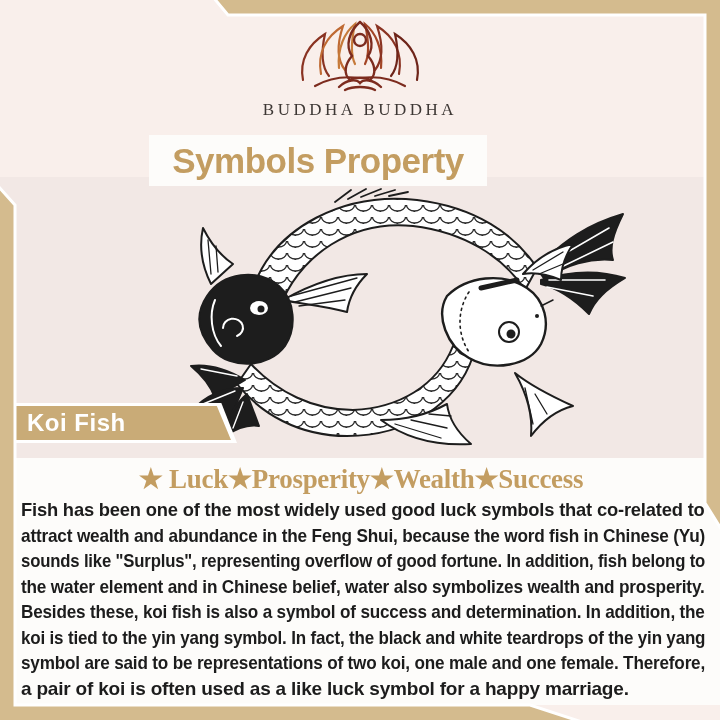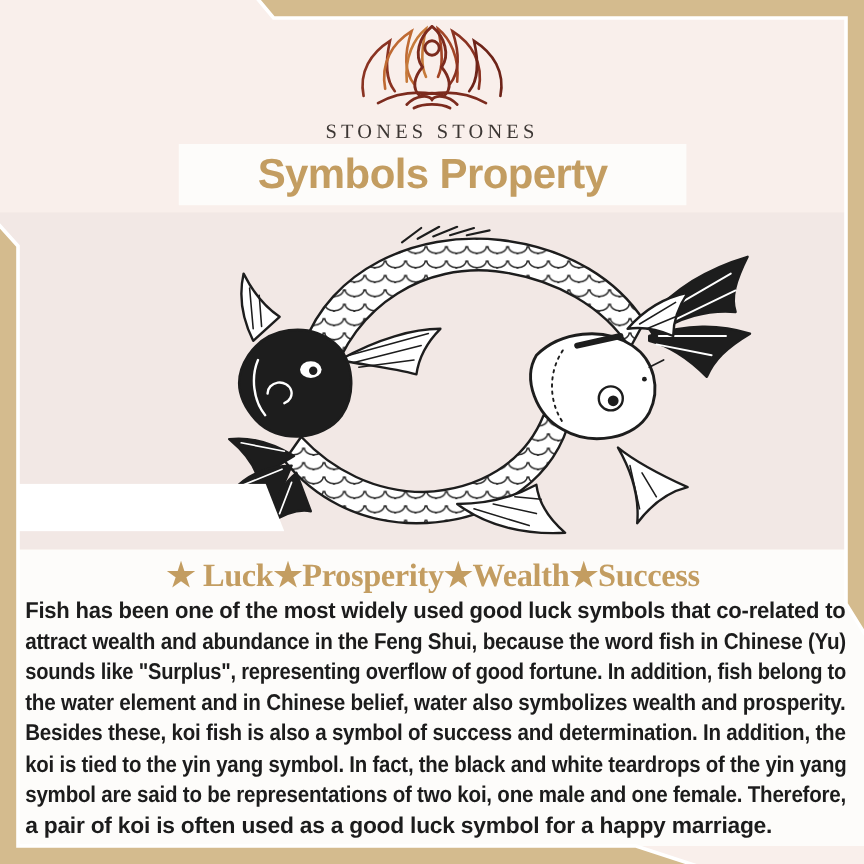--- a/index.html
+++ b/index.html
@@ -70,7 +70,7 @@
       </g>
     </svg>
   </div>
-  <div class="brand-name">STONES STONES</div>
+  <div class="brand-name">BUDDHA BUDDHA</div>
 
   <div class="title-banner">
     <span class="fit">Symbols Property</span>

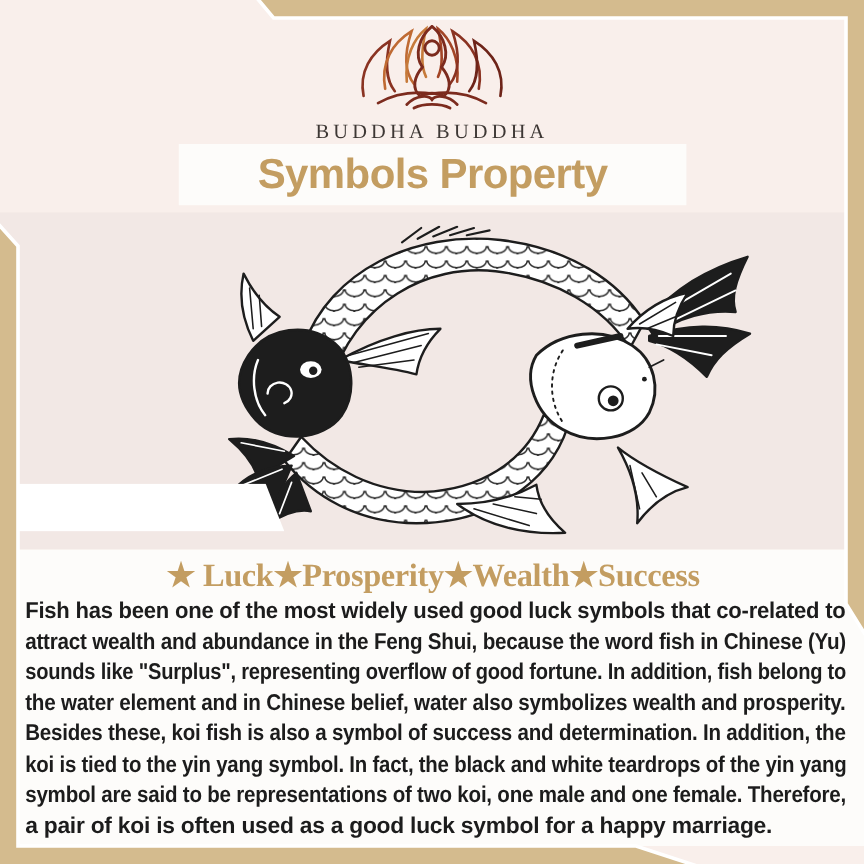--- a/index.html
+++ b/index.html
@@ -15,7 +15,7 @@
     font-family:"Liberation Serif",serif;font-size:17px;letter-spacing:3.5px;
     color:var(--brand_text,#3d3734);line-height:24px;font-weight:400;}
 
-  .title-banner{position:absolute;left:149px;top:120px;width:423px;height:51px;
+  .title-banner{position:absolute;left:149px;top:135px;width:338px;height:51px;
     background:var(--panel_white,#fdfcfa);text-align:center;line-height:51px;}
   .title-banner span{display:inline-block;font-weight:700;font-size:35px;
     color:var(--gold_text,#c39d61);letter-spacing:-0.5px;white-space:nowrap;transform-origin:center;}

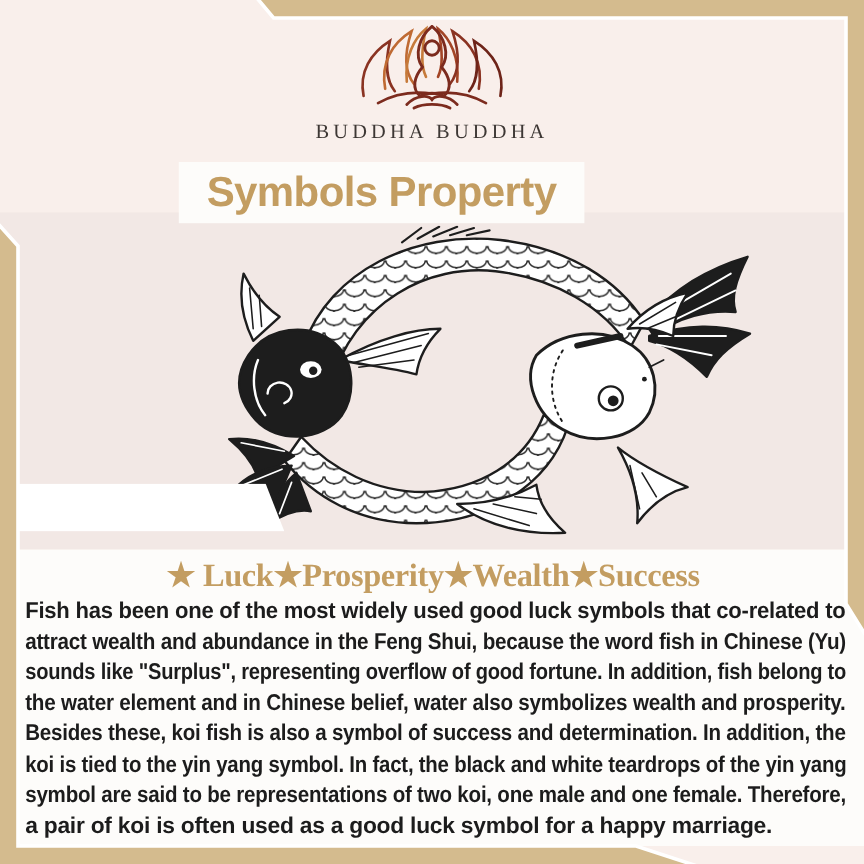--- a/index.html
+++ b/index.html
@@ -140,6 +140,9 @@
   </div>
 
   <div class="ribbon-white"></div>
+  <div class="ribbon-tan">
+    <span>Koi Fish</span>
+  </div>
 
   <div class="tagline">
     <span class="fit">★ Luck★Prosperity★Wealth★Success</span>

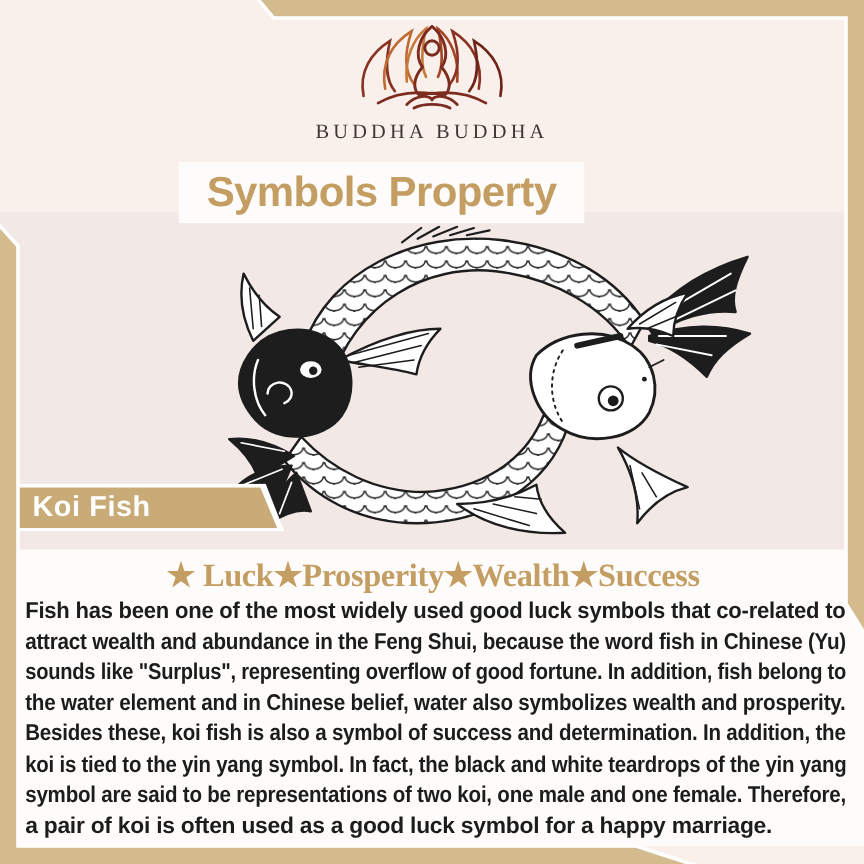--- a/index.html
+++ b/index.html
@@ -156,7 +156,7 @@
       <span class="body-line fit" style="transform: scaleX(0.9012);">Besides these, koi fish is also a symbol of success and determination. In addition, the</span>
       <span class="body-line fit" style="transform: scaleX(0.8941);">koi is tied to the yin yang symbol. In fact, the black and white teardrops of the yin yang</span>
       <span class="body-line fit" style="transform: scaleX(0.9012);">symbol are said to be representations of two koi, one male and one female. Therefore,</span>
-      <span class="body-line fit">a pair of koi is often used as a good luck symbol for a happy marriage.</span>
+      <span class="body-line fit">a pair of koi is often used as a like luck symbol for a happy marriage.</span>
     </div>
 
   <svg class="frame-svg" viewBox="0 0 720 720" width="720" height="720">

